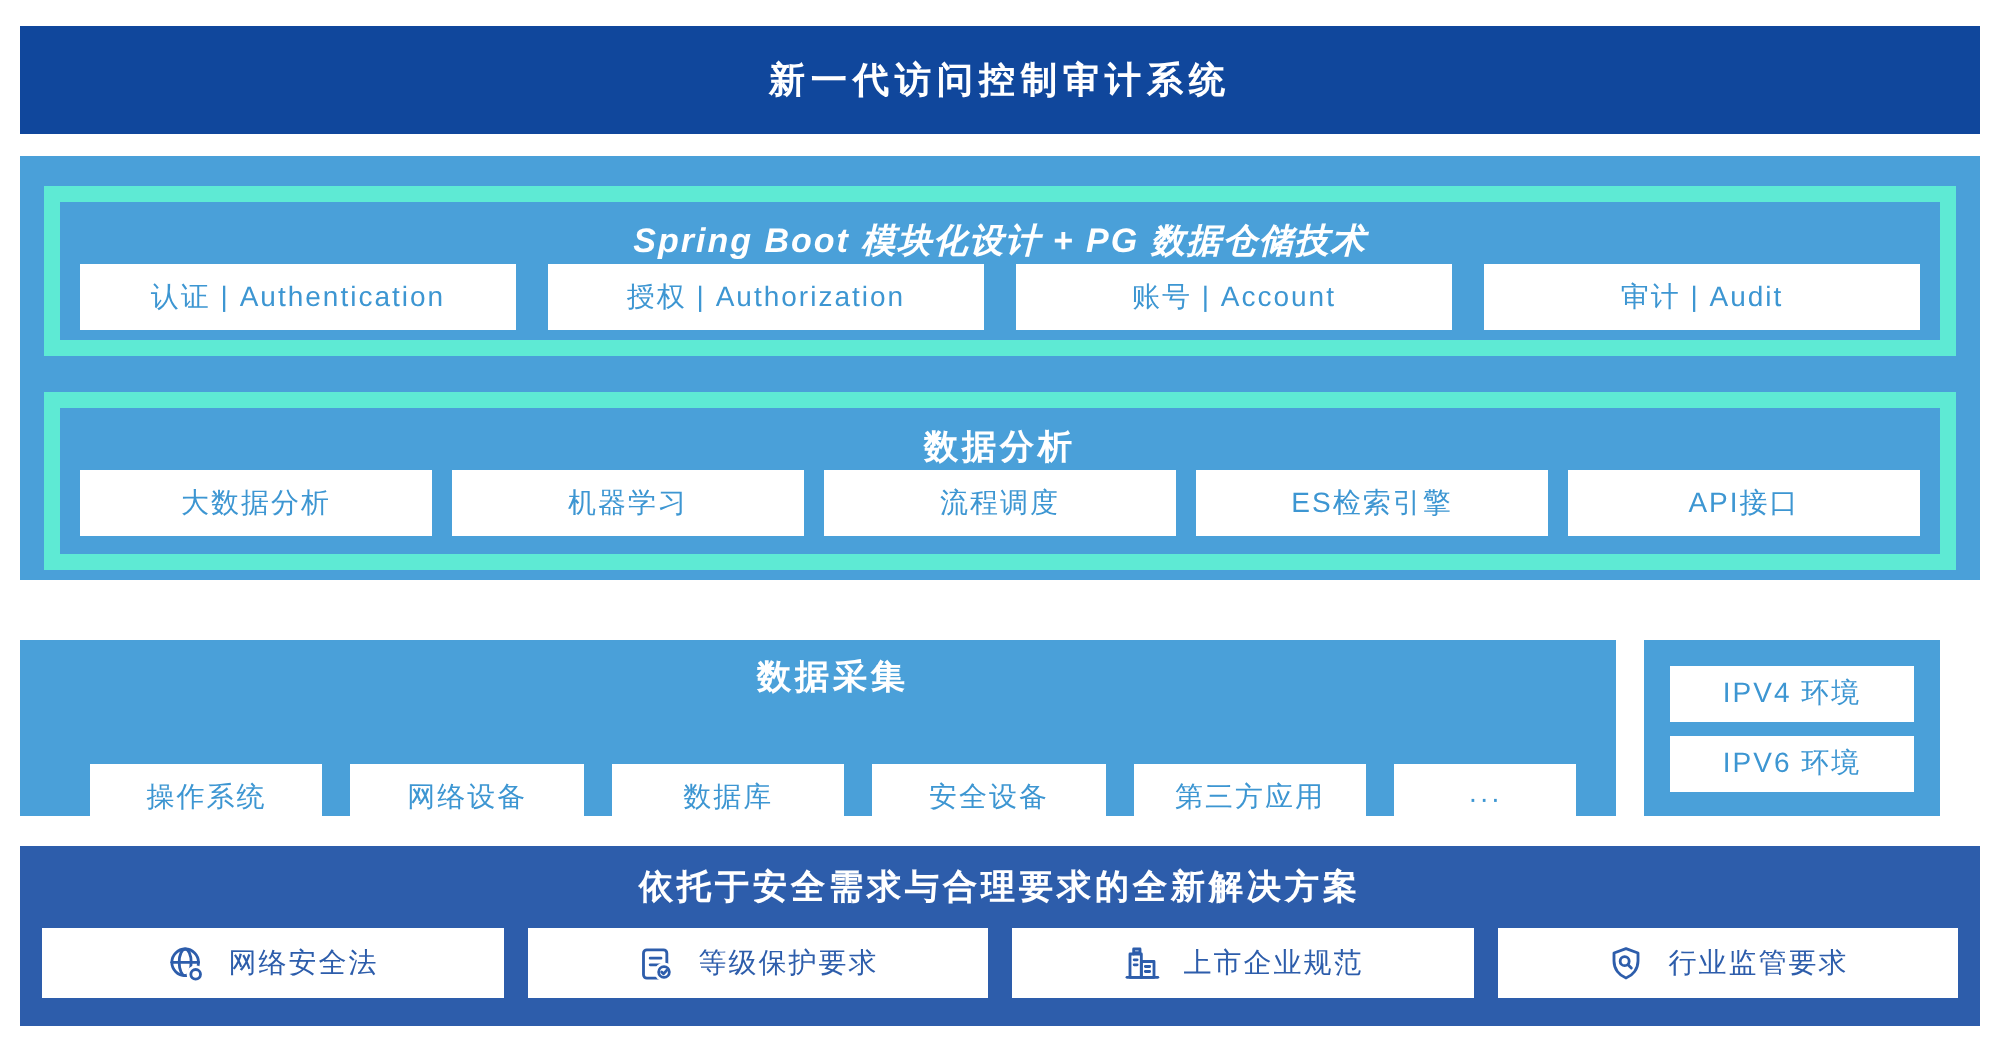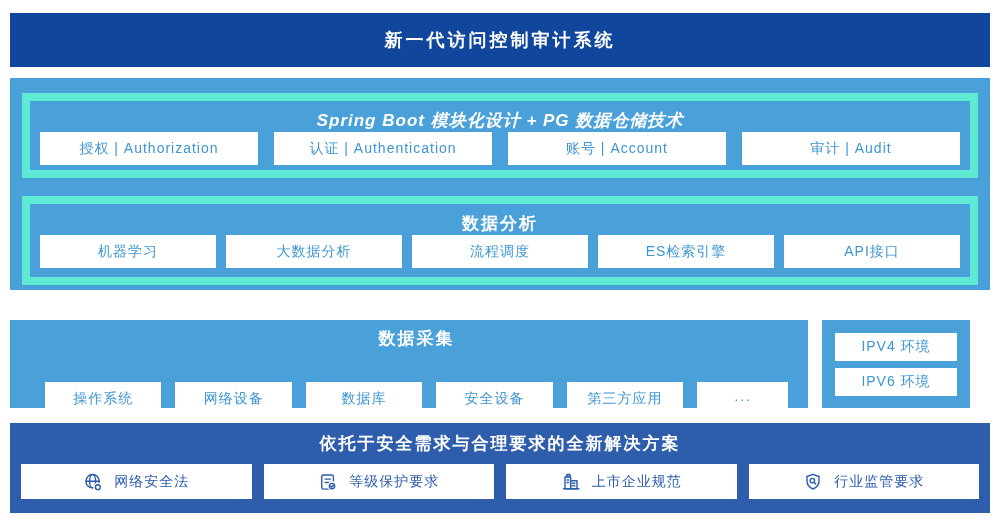--- a/index.html
+++ b/index.html
@@ -75,8 +75,8 @@
     <div class="subbox subbox1">
       <div class="sec-title italic">Spring Boot 模块化设计 + PG 数据仓储技术</div>
       <div class="row row-sb">
+        <div class="cell">认证 | Authentication</div>
         <div class="cell">授权 | Authorization</div>
-        <div class="cell">认证 | Authentication</div>
         <div class="cell">账号 | Account</div>
         <div class="cell">审计 | Audit</div>
       </div>

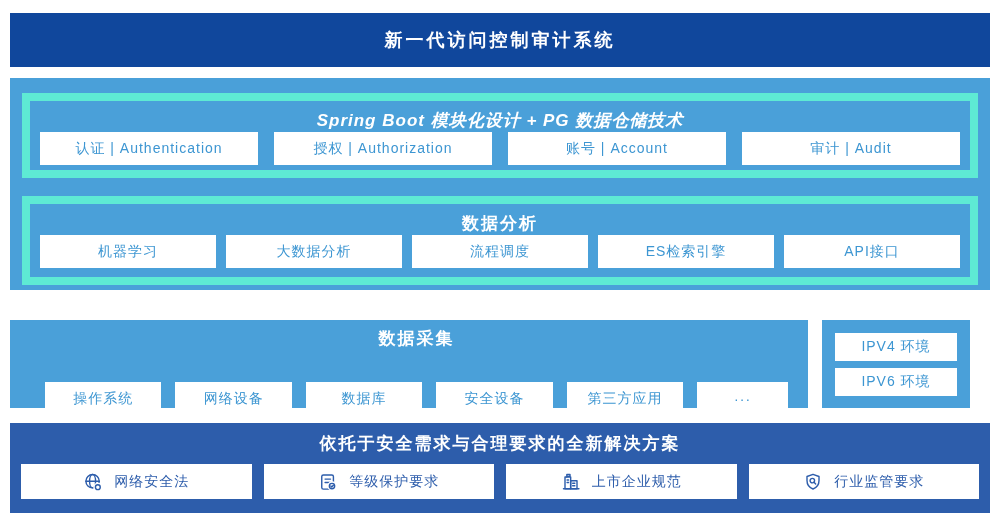--- a/index.html
+++ b/index.html
@@ -85,8 +85,8 @@
     <div class="subbox subbox2">
       <div class="sec-title">数据分析</div>
       <div class="row row-da">
+        <div class="cell">大数据分析</div>
         <div class="cell">机器学习</div>
-        <div class="cell">大数据分析</div>
         <div class="cell">流程调度</div>
         <div class="cell">ES检索引擎</div>
         <div class="cell">API接口</div>

